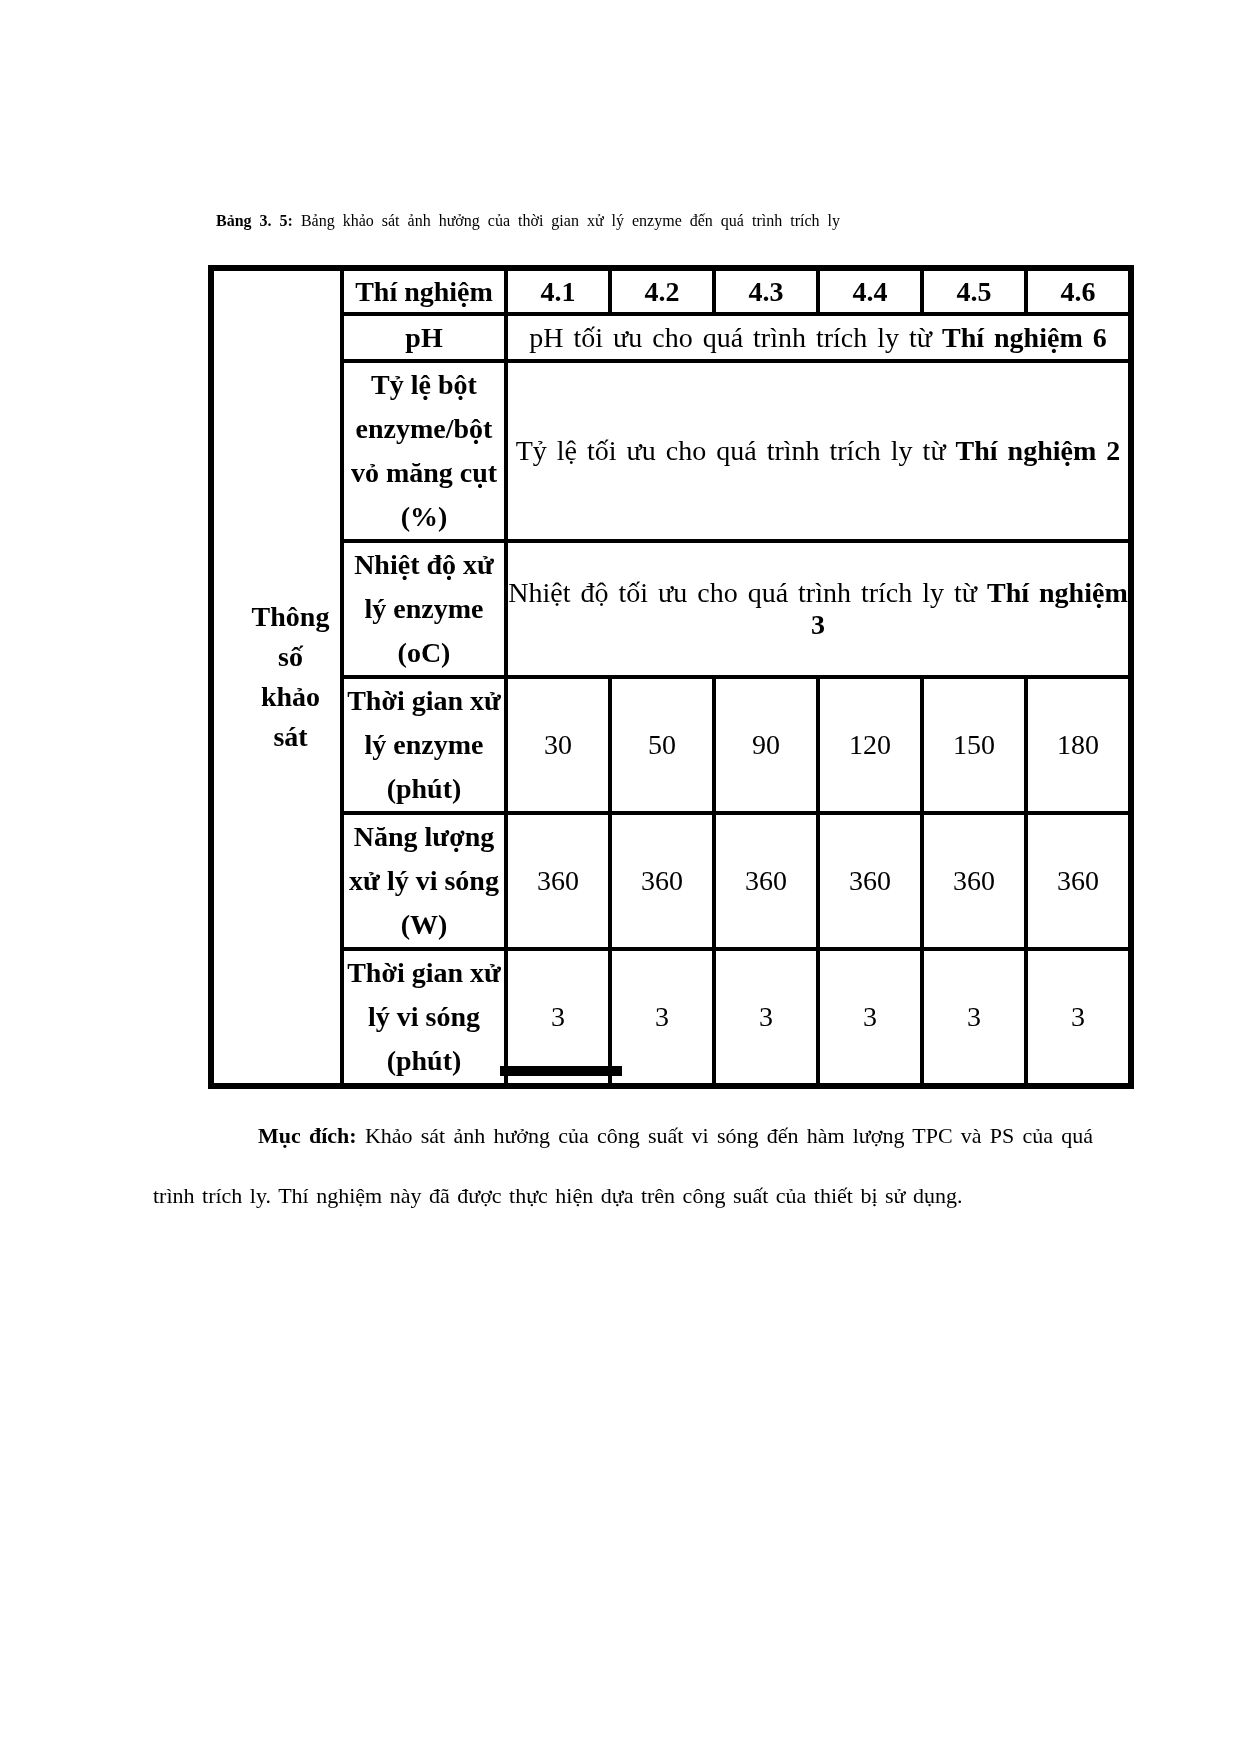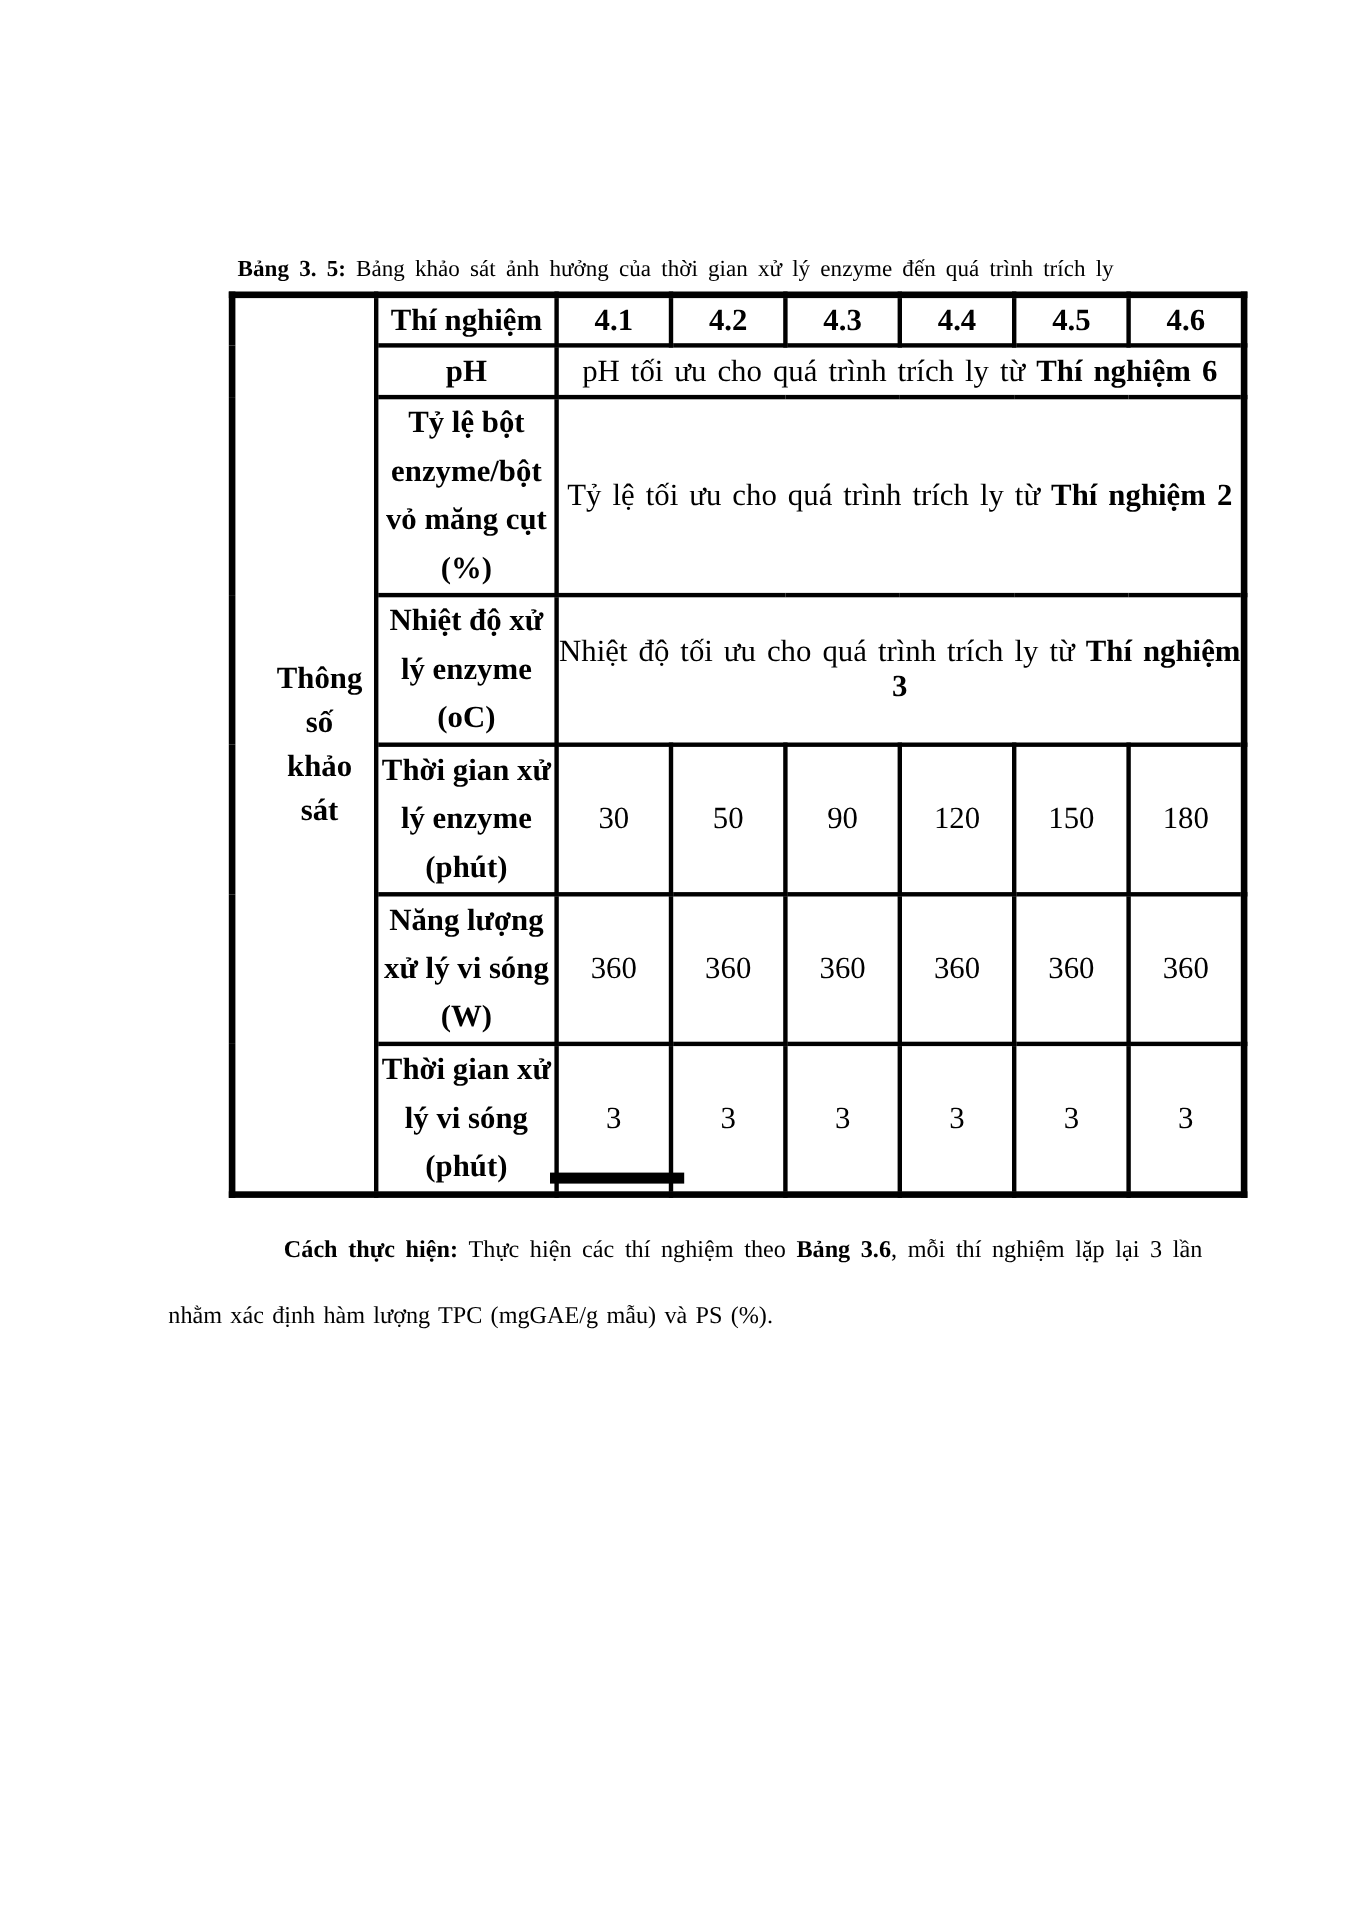--- a/index.html
+++ b/index.html
@@ -16,10 +16,9 @@
   .caption{
     position:absolute;
     left:216px; top:212px; width:840px;
-    font-size:21px;
+    font-size:16px;
     word-spacing:4px;
     white-space:nowrap;
-    margin-top:20px;
   }
   .caption .cap-label{font-weight:bold;}
   

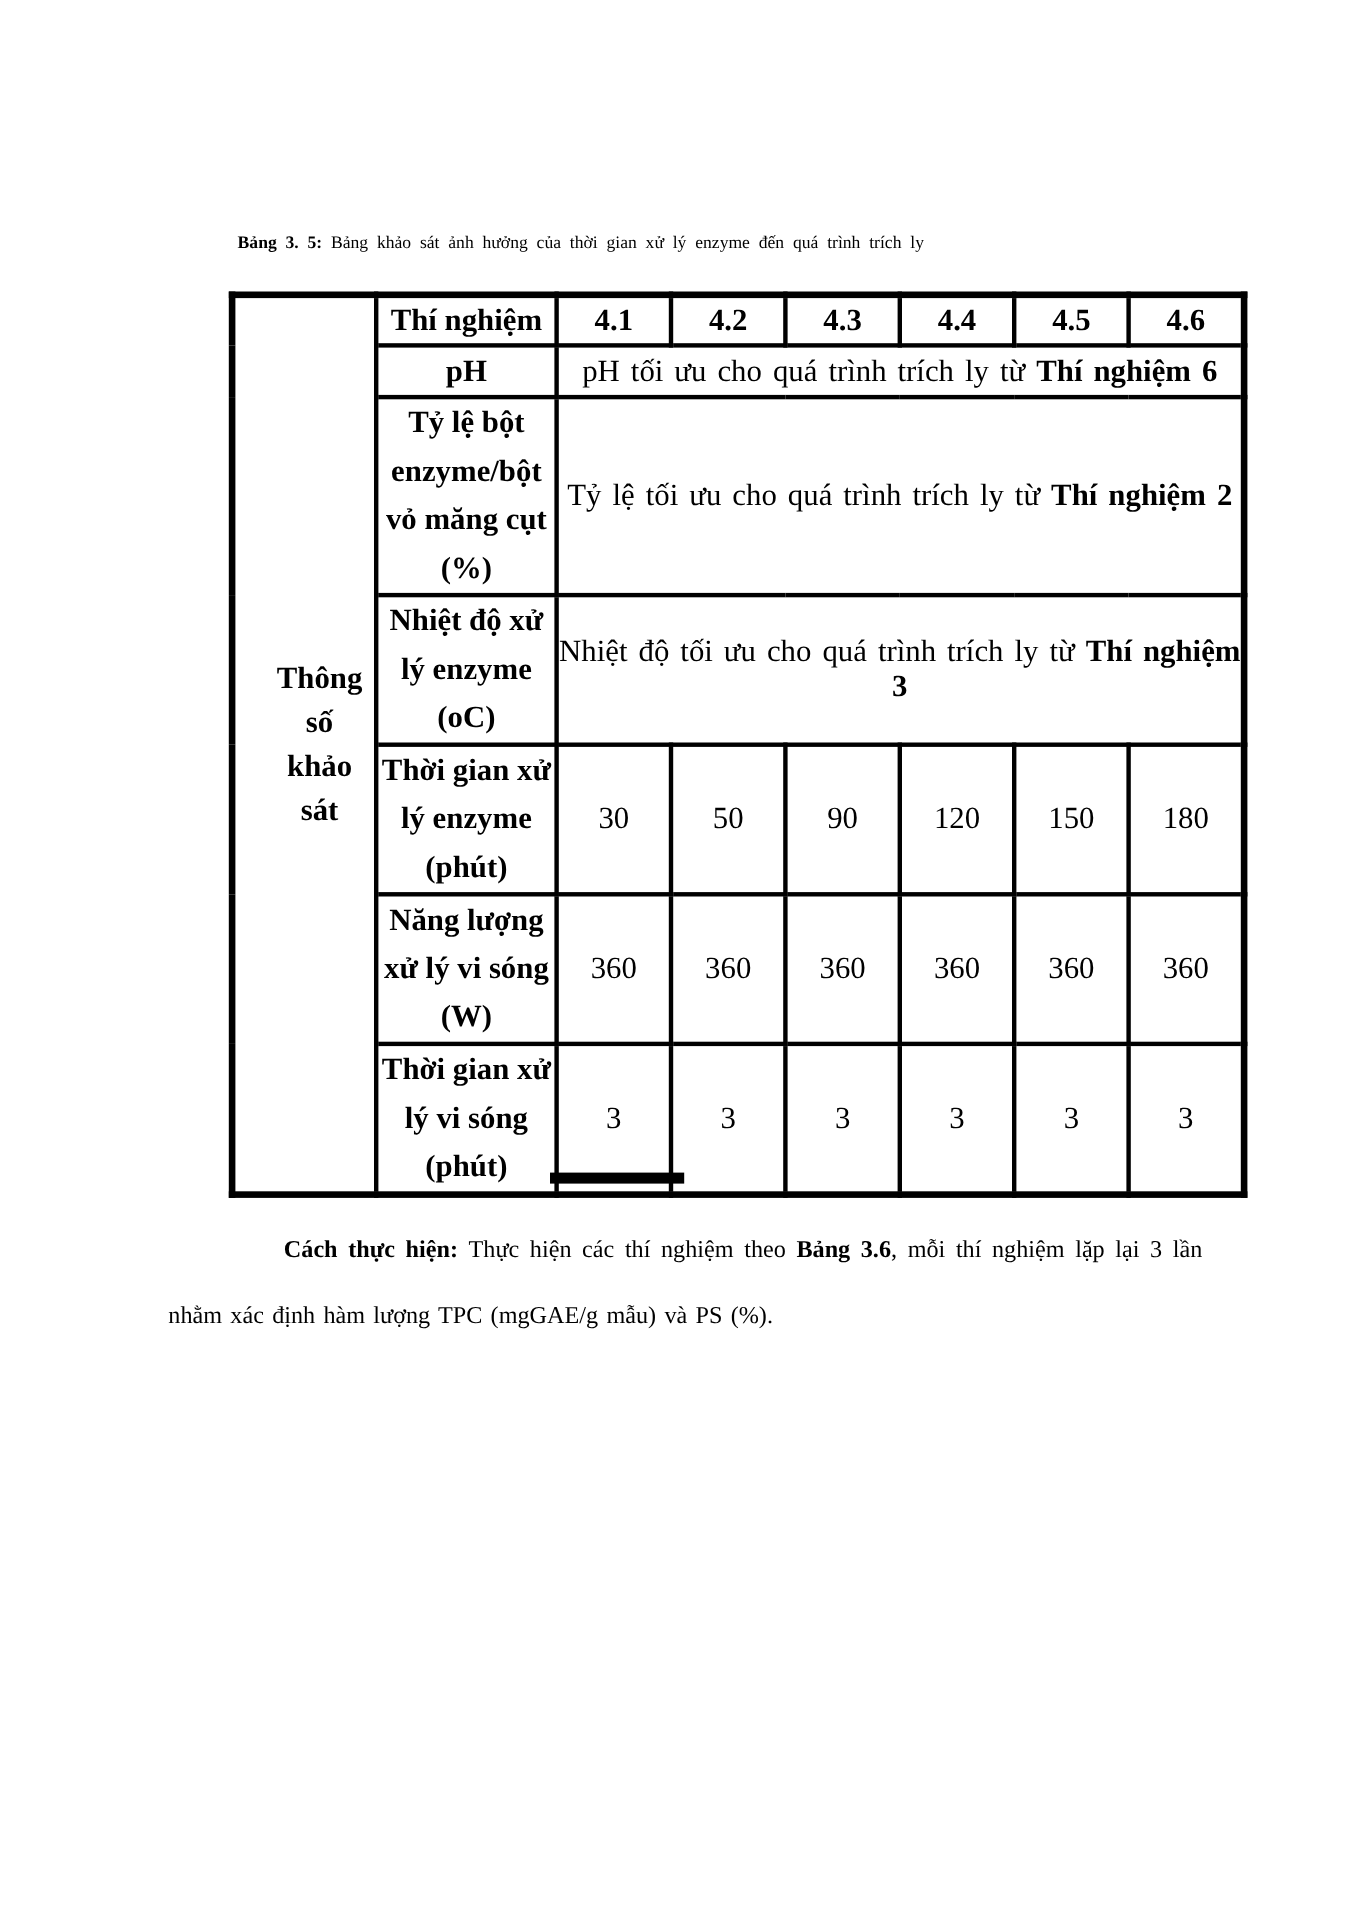--- a/index.html
+++ b/index.html
@@ -190,6 +190,7 @@
   <div class="artifact"></div>
 
   <div class="body-text">
+    <p><span class="bold">Mục đích: </span><span>Khảo sát ảnh hưởng của công suất vi sóng đến hàm lượng TPC và PS của quá trình trích ly. Thí nghiệm này đã được thực hiện dựa trên công suất của thiết bị sử dụng.</span></p>
     <p><span class="bold">Cách thực hiện: </span><span>Thực hiện các thí nghiệm theo </span><span class="bold">Bảng 3.6</span><span>, mỗi thí nghiệm lặp lại 3 lần nhằm xác định hàm lượng TPC (mgGAE/g  mẫu) và PS (%).</span></p>
   </div>
 

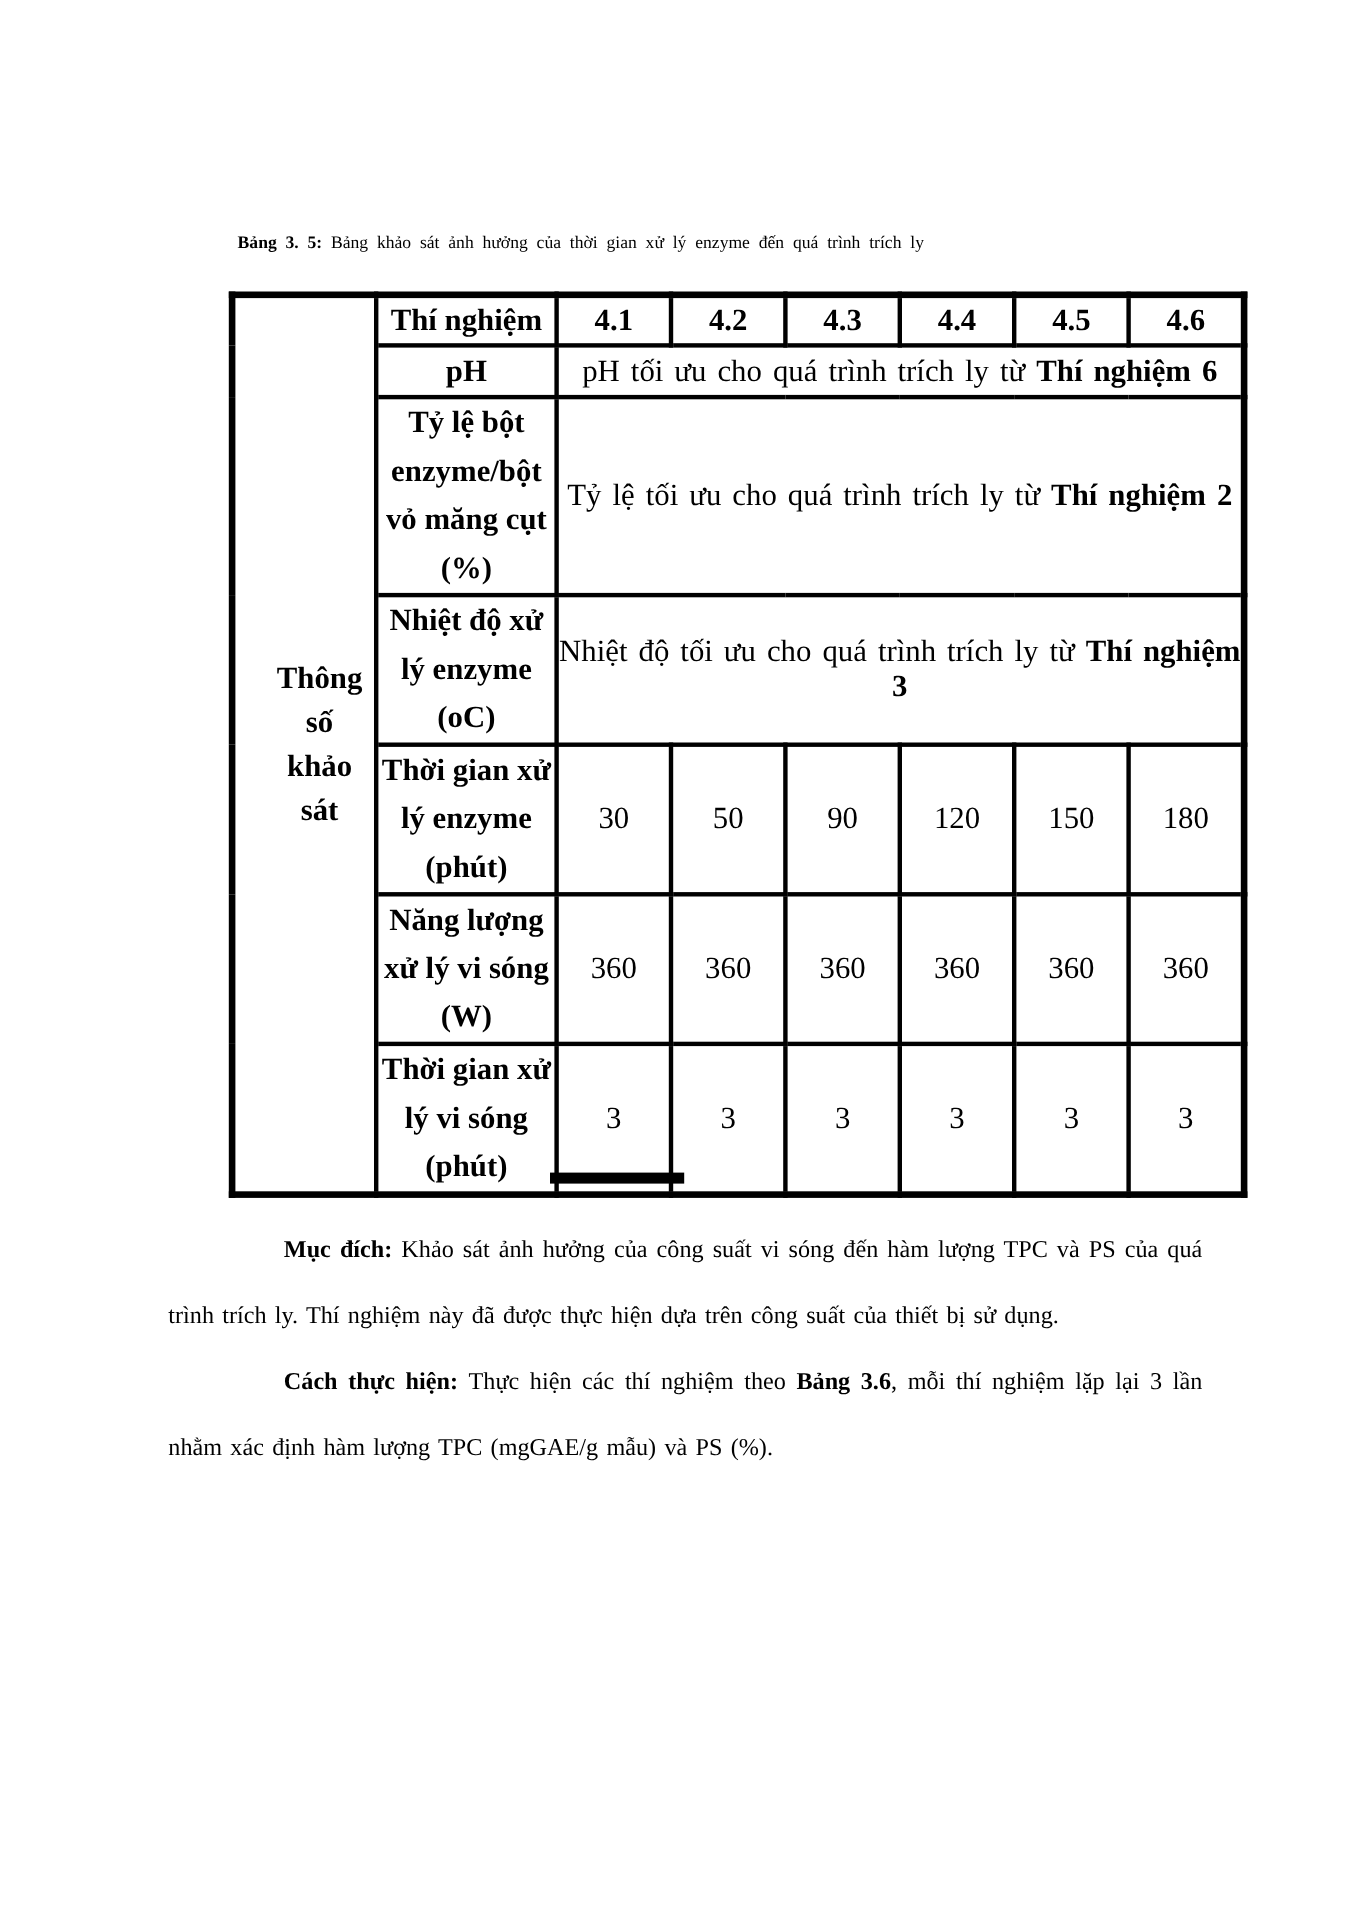--- a/index.html
+++ b/index.html
@@ -191,7 +191,6 @@
 
   <div class="body-text">
     <p><span class="bold">Mục đích: </span><span>Khảo sát ảnh hưởng của công suất vi sóng đến hàm lượng TPC và PS của quá trình trích ly. Thí nghiệm này đã được thực hiện dựa trên công suất của thiết bị sử dụng.</span></p>
-    <p><span class="bold">Cách thực hiện: </span><span>Thực hiện các thí nghiệm theo </span><span class="bold">Bảng 3.6</span><span>, mỗi thí nghiệm lặp lại 3 lần nhằm xác định hàm lượng TPC (mgGAE/g  mẫu) và PS (%).</span></p>
   </div>
 
 

